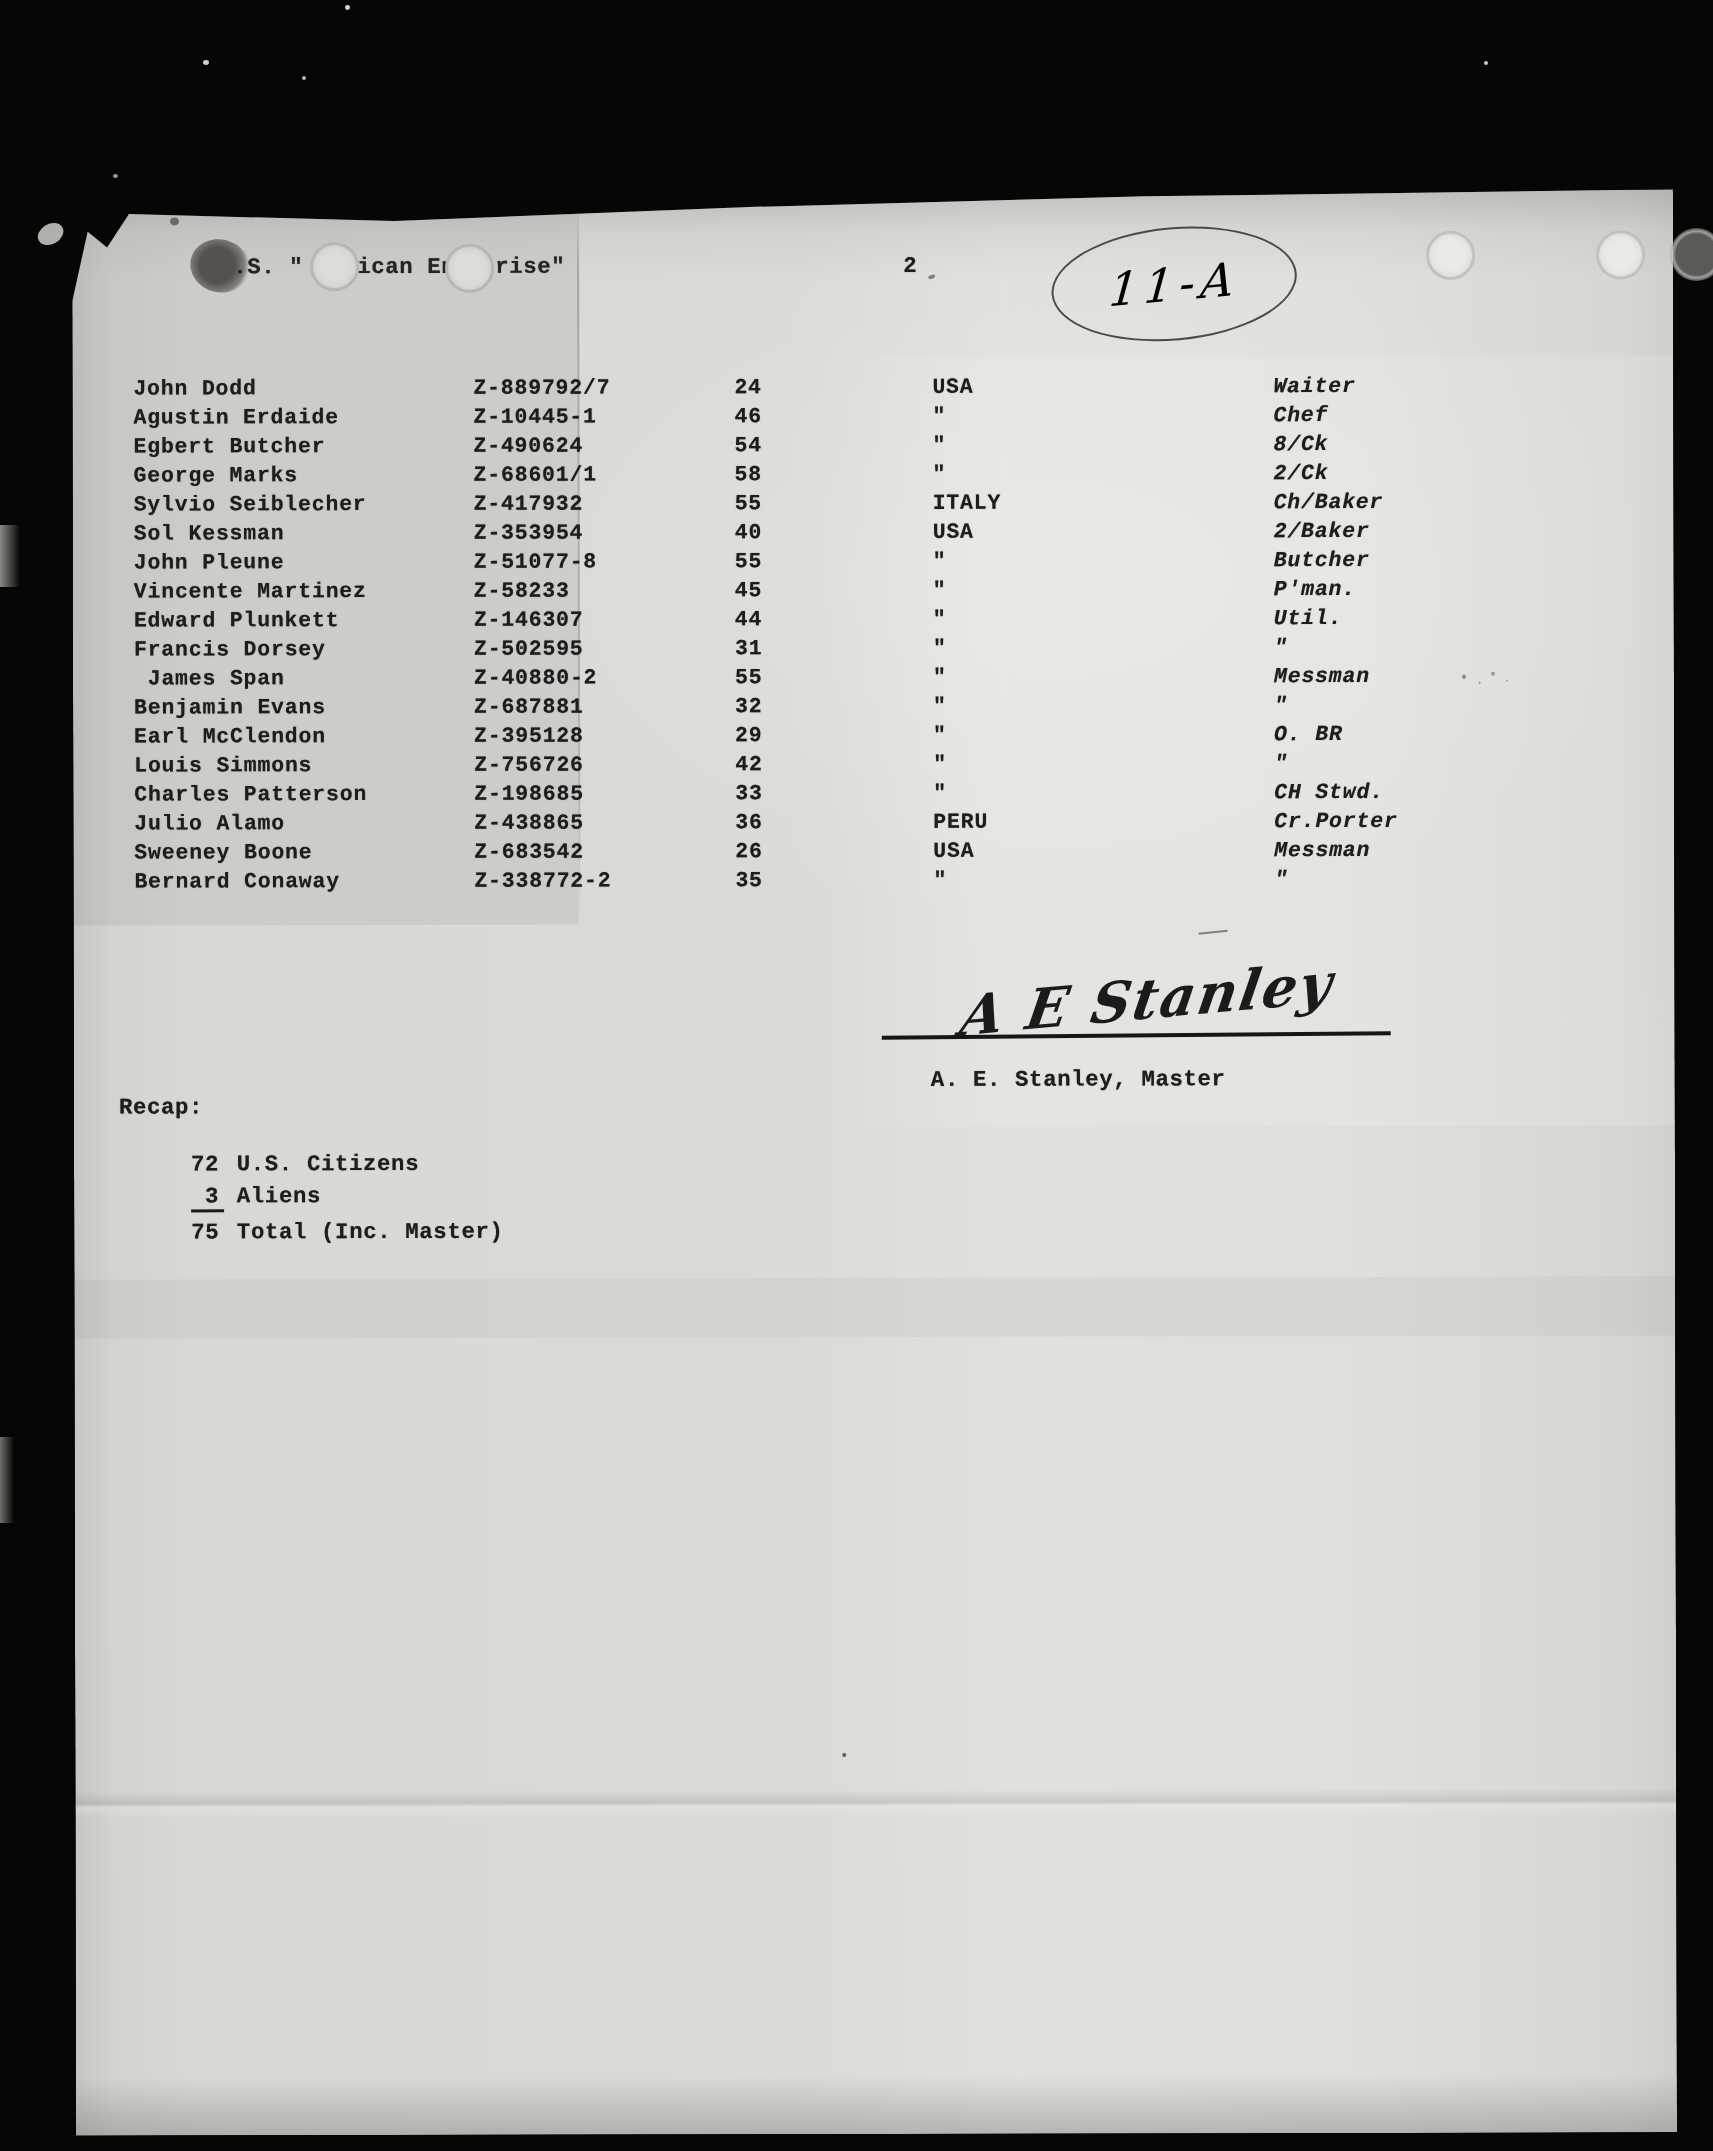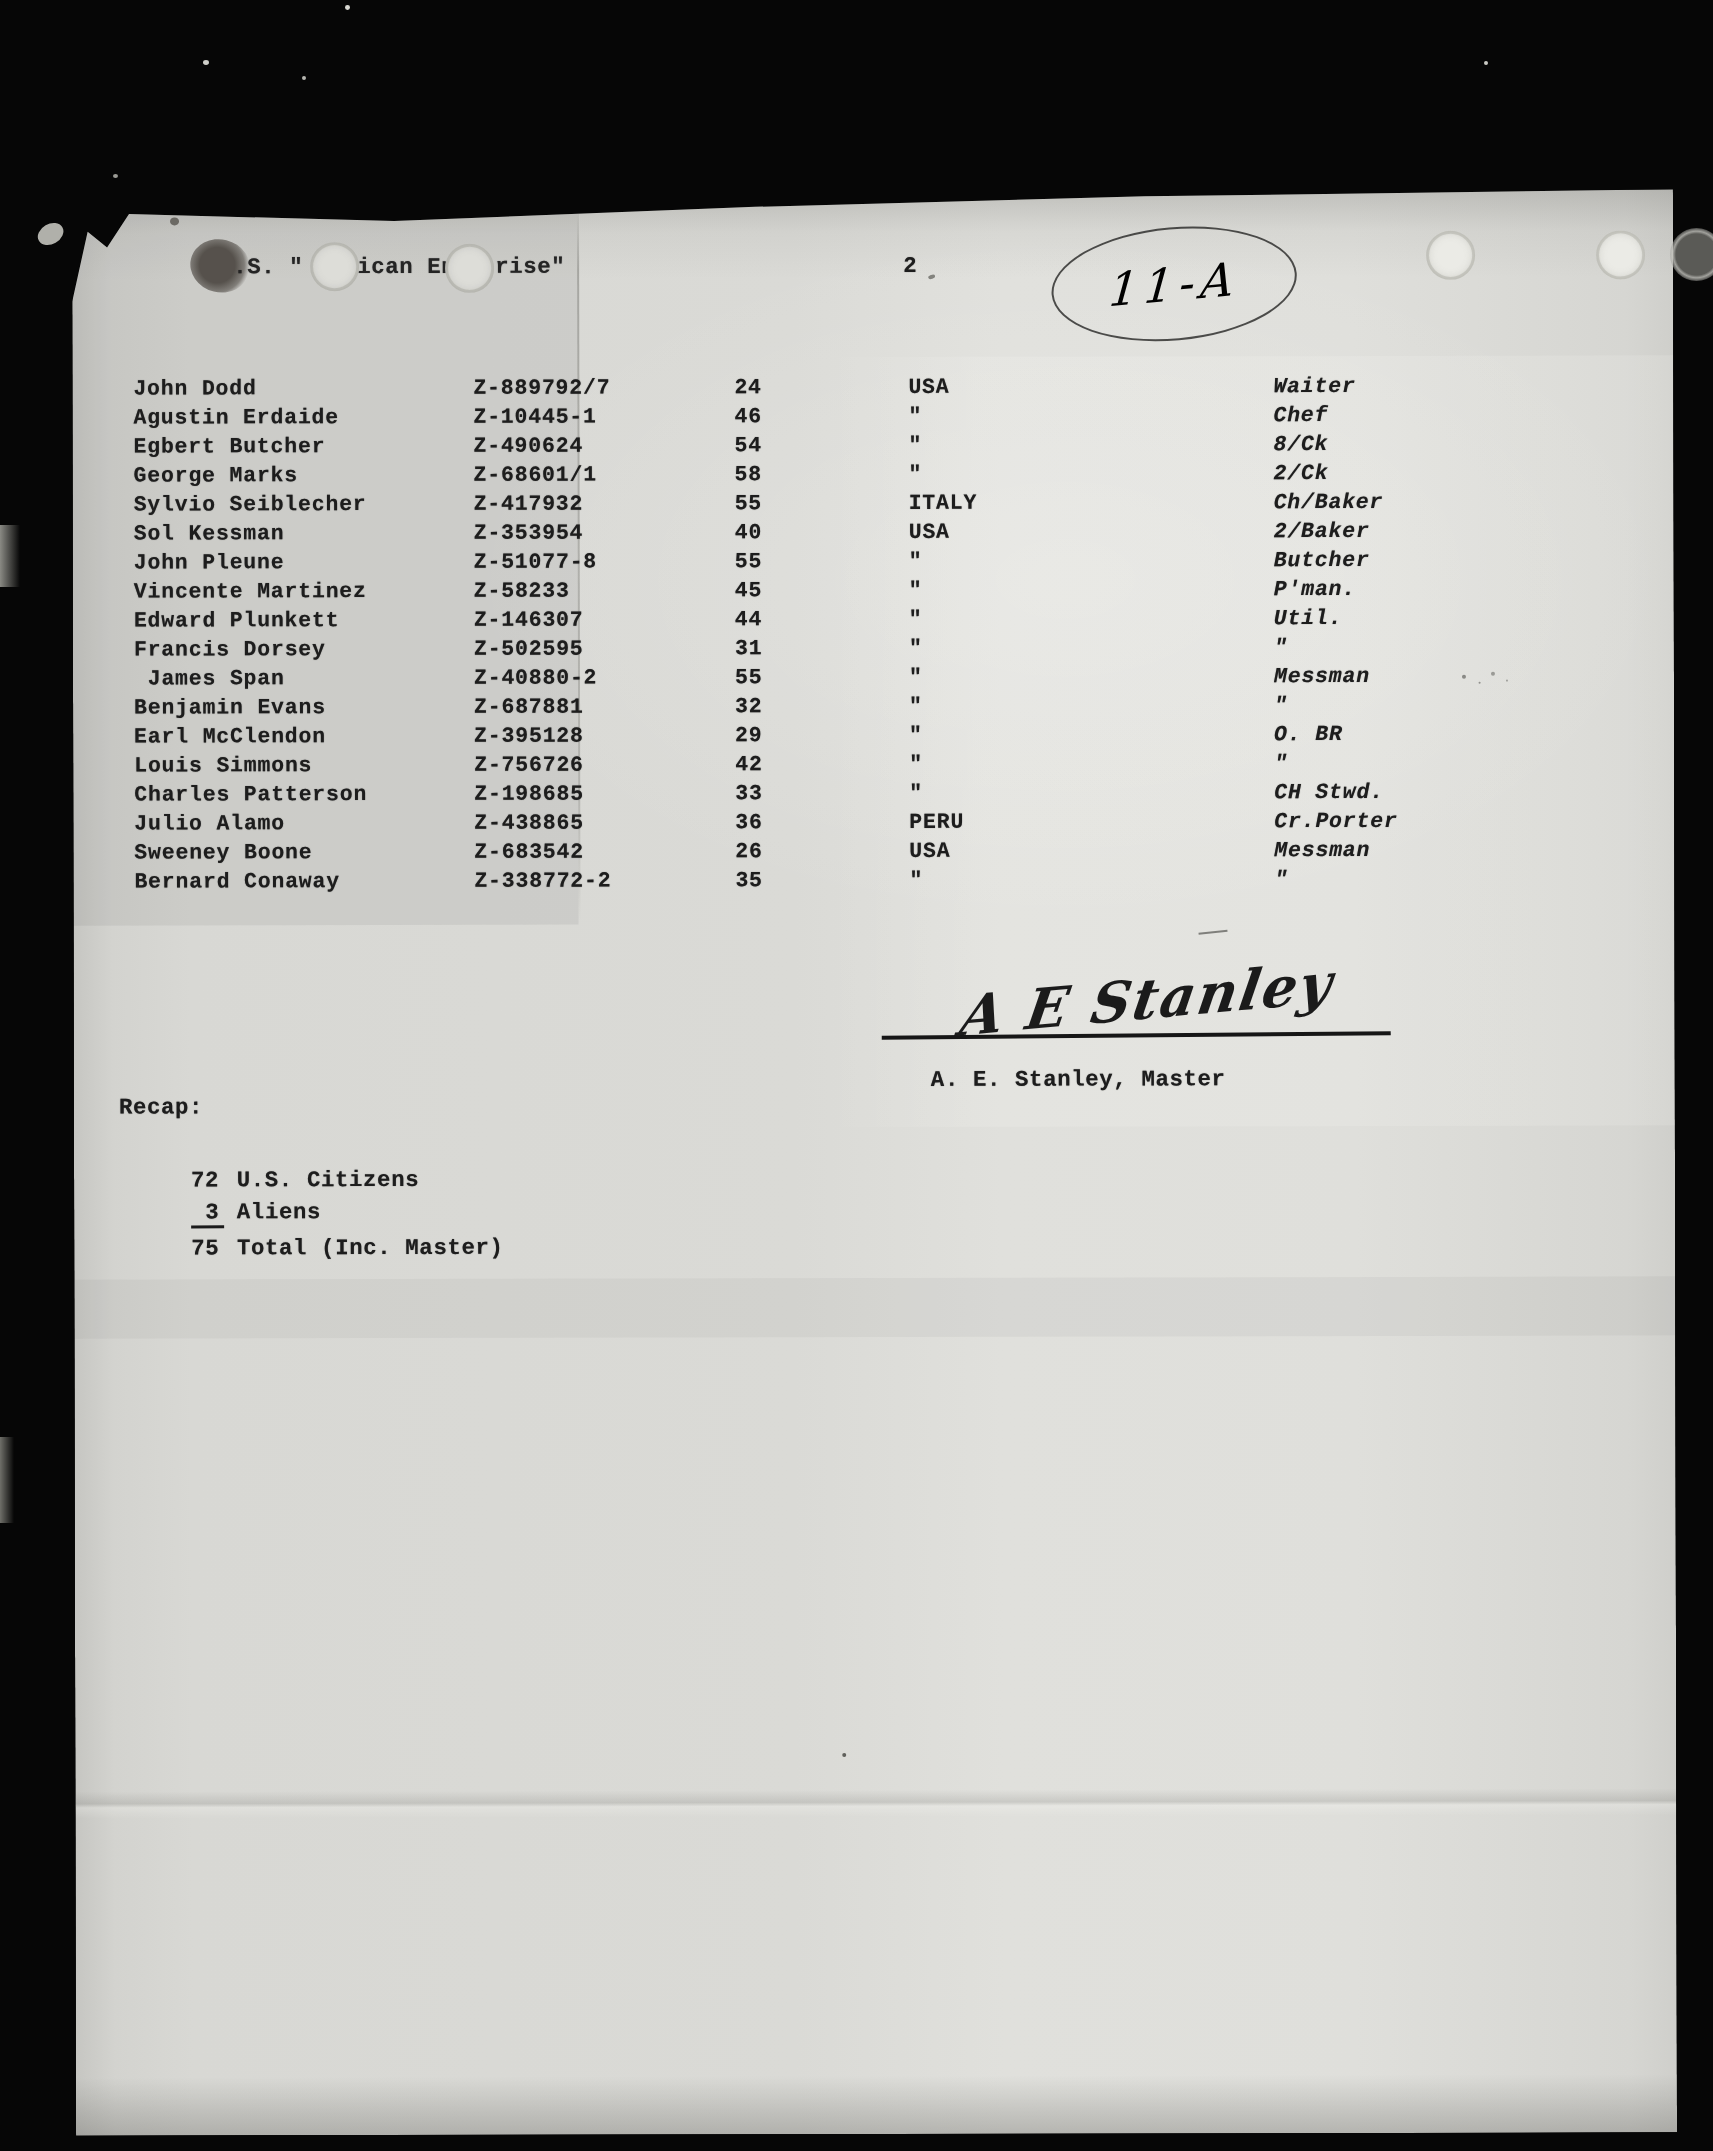--- a/index.html
+++ b/index.html
@@ -52,7 +52,7 @@
   .c-name{left:18px;text-align:center;}
   .c-z{left:358px;}
   .c-age{left:619px;}
-  .c-nat{left:793px;text-align:right;}
+  .c-nat{left:817px;text-align:right;}
   .c-pos{left:1158px;font-style:italic;}
   
   .sig-script{position:absolute;left:887px;top:776px;font-family:"DejaVu Serif",serif;

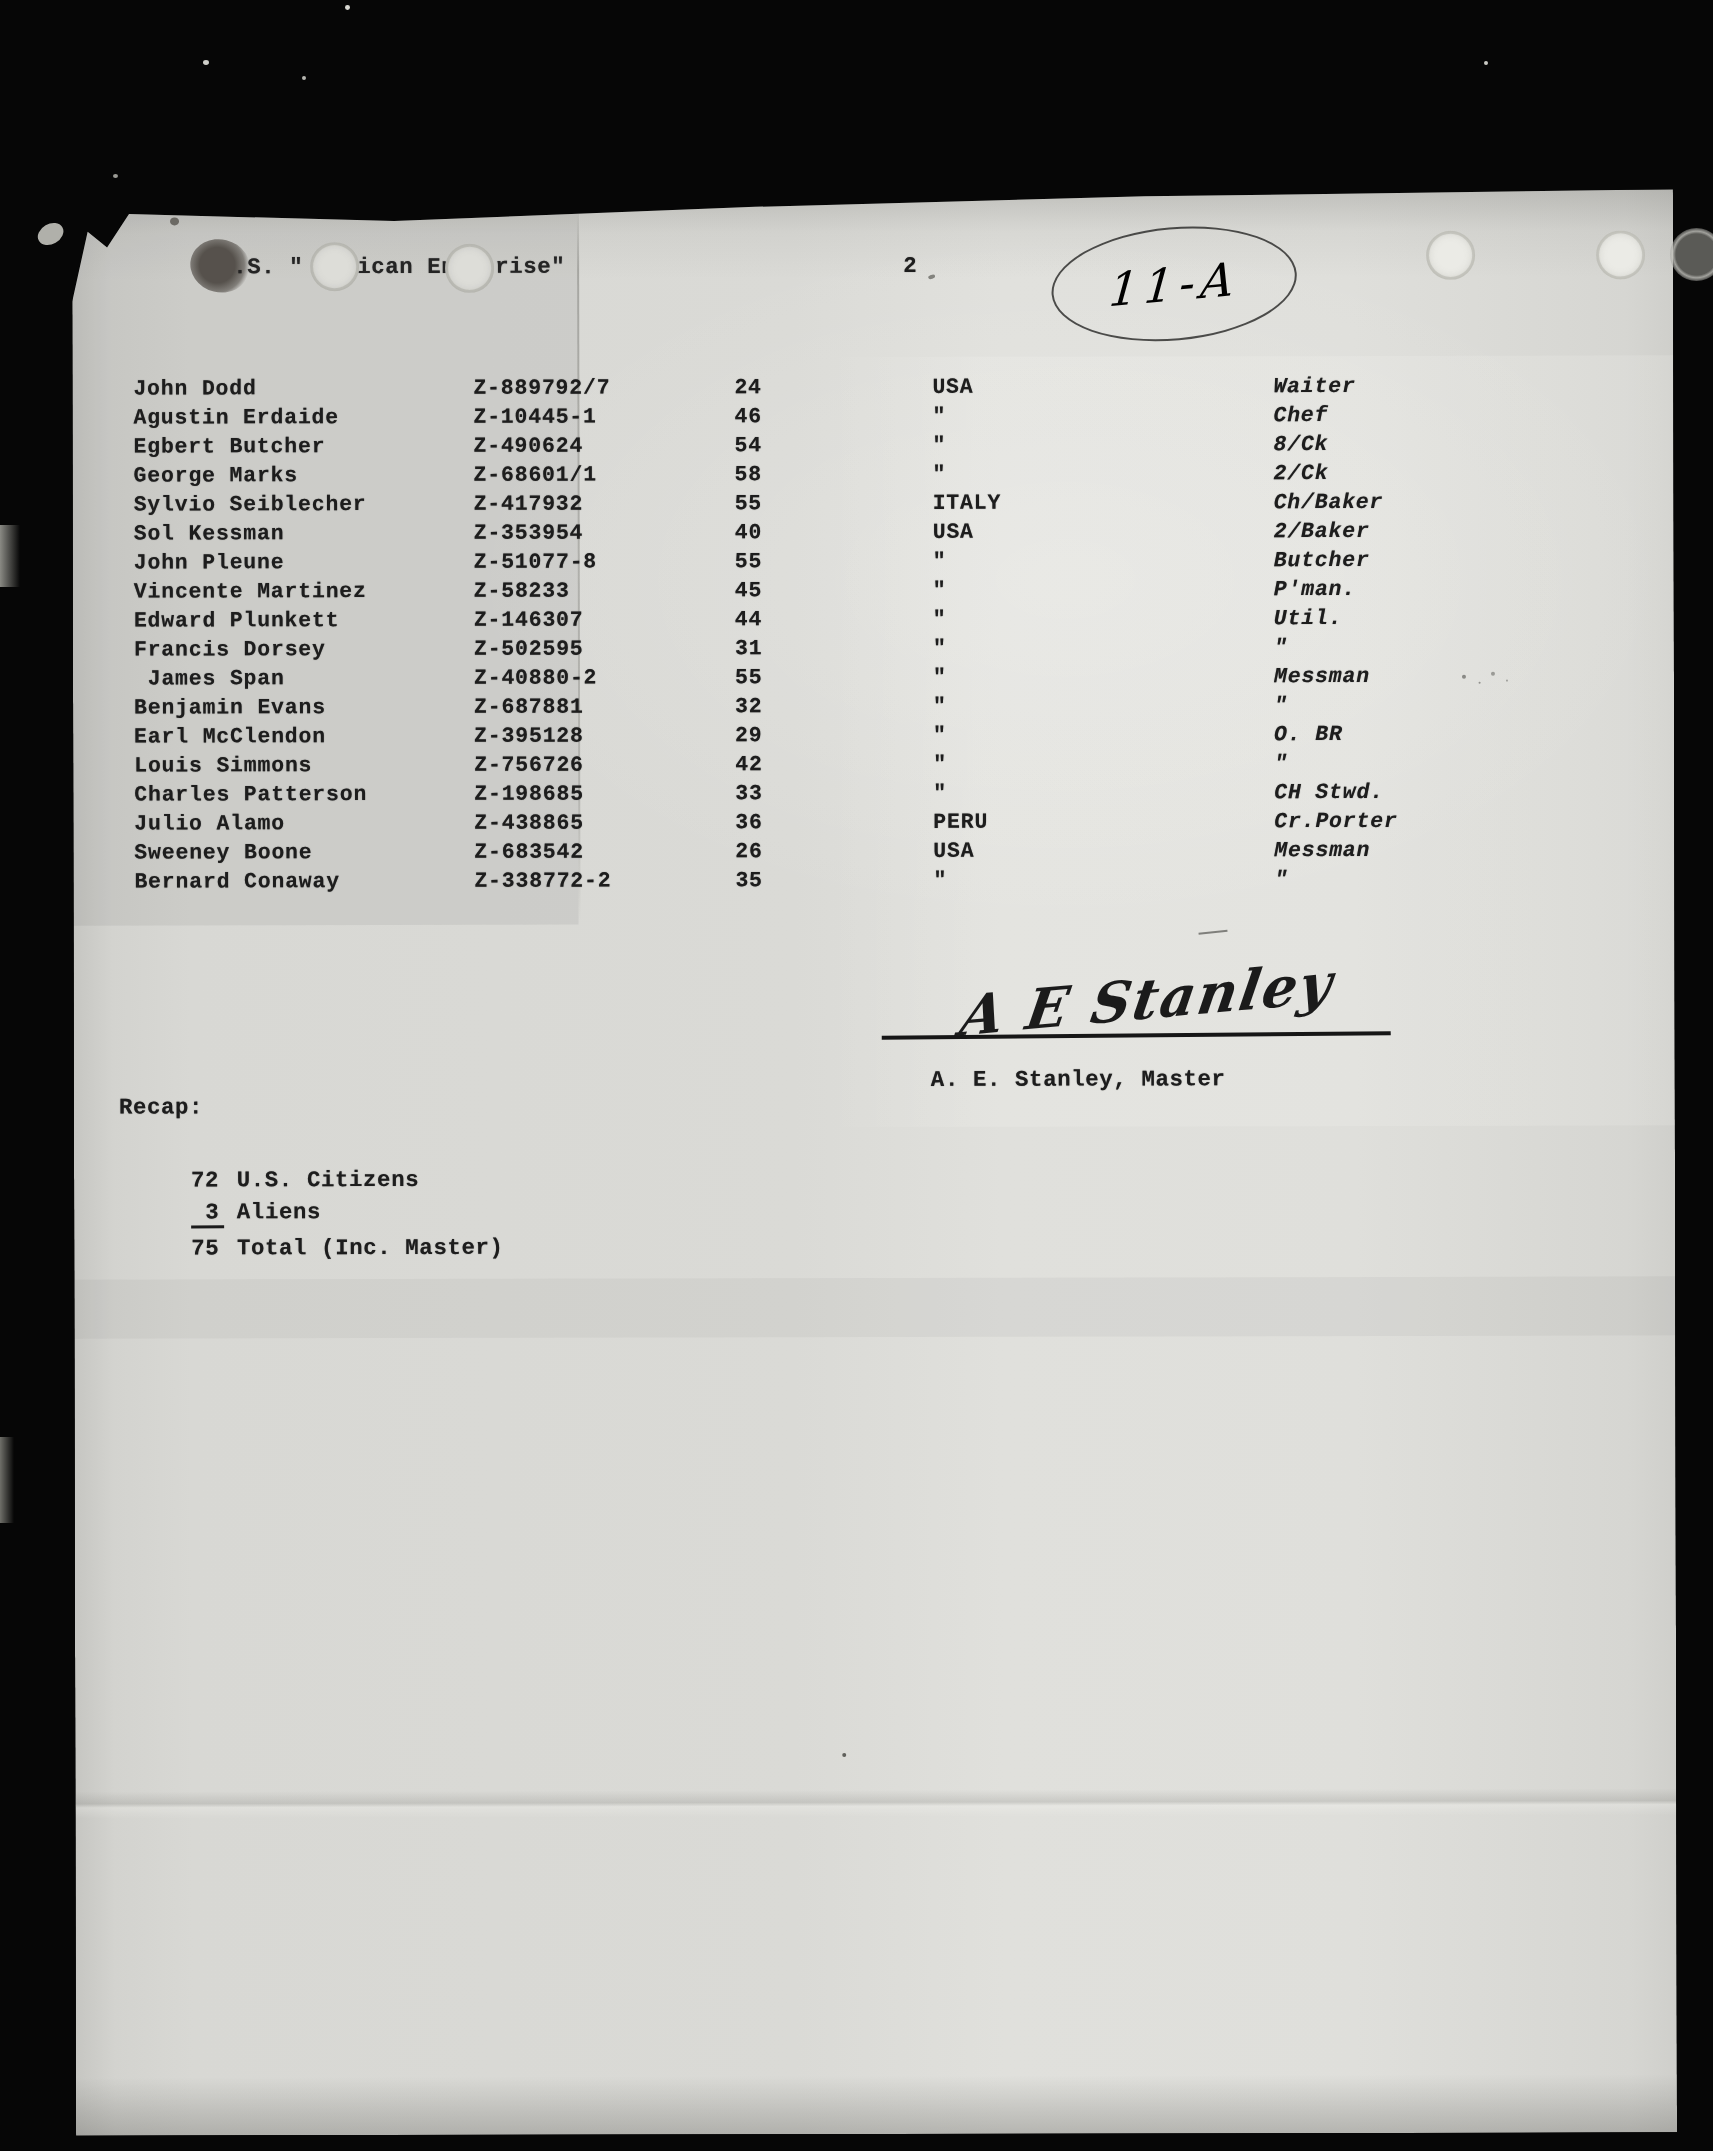--- a/index.html
+++ b/index.html
@@ -63,7 +63,7 @@
   .stray-dash{position:absolute;left:1125px;top:741px;width:29px;height:2px;background:rgba(60,60,56,.6);transform:rotate(-6deg);}
   
   .recap-label{left:45px;top:902px;}
-  .recap-rows{position:absolute;left:117px;top:959px;margin-top:16px;}
+  .recap-rows{position:absolute;left:117px;top:959px;}
   .recap-row{display:flex;height:32px;font-weight:bold;font-size:22.4px;color:#1d1d1d;
     letter-spacing:0.6px;white-space:pre;text-shadow:0 0 1px rgba(25,25,25,.55);}
   .recap-value{display:inline-block;width:33px;}

